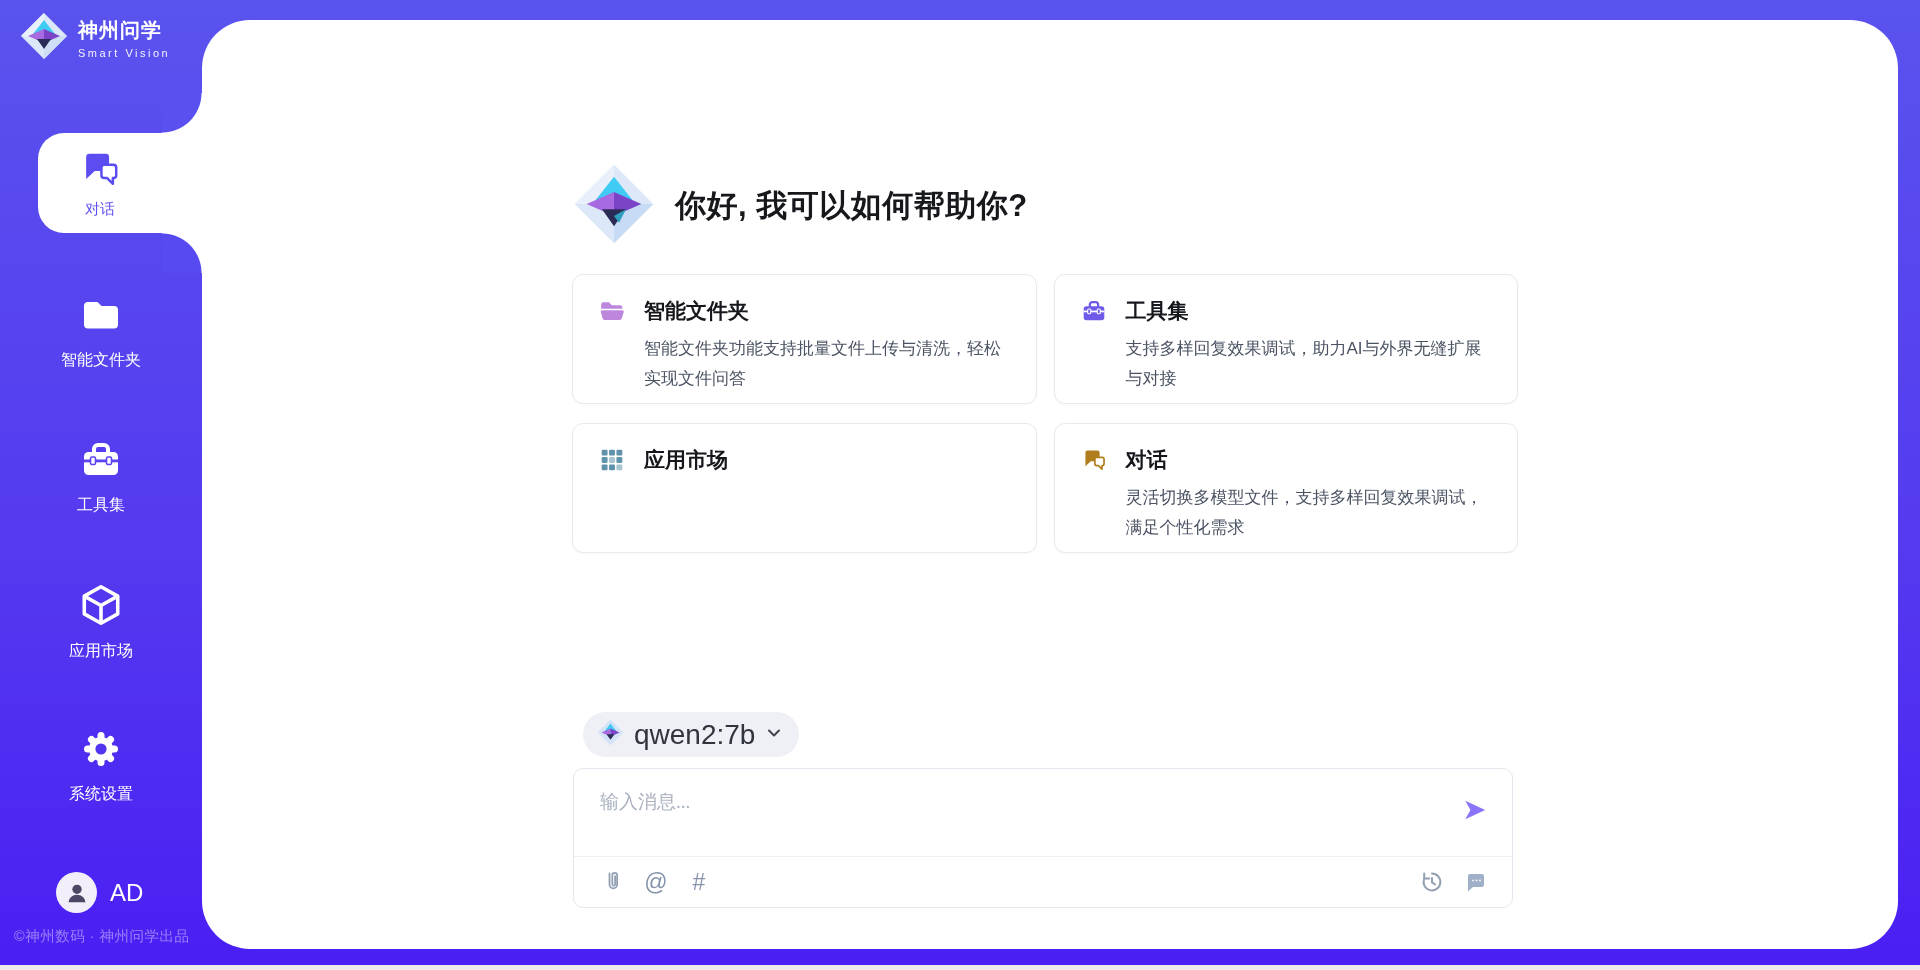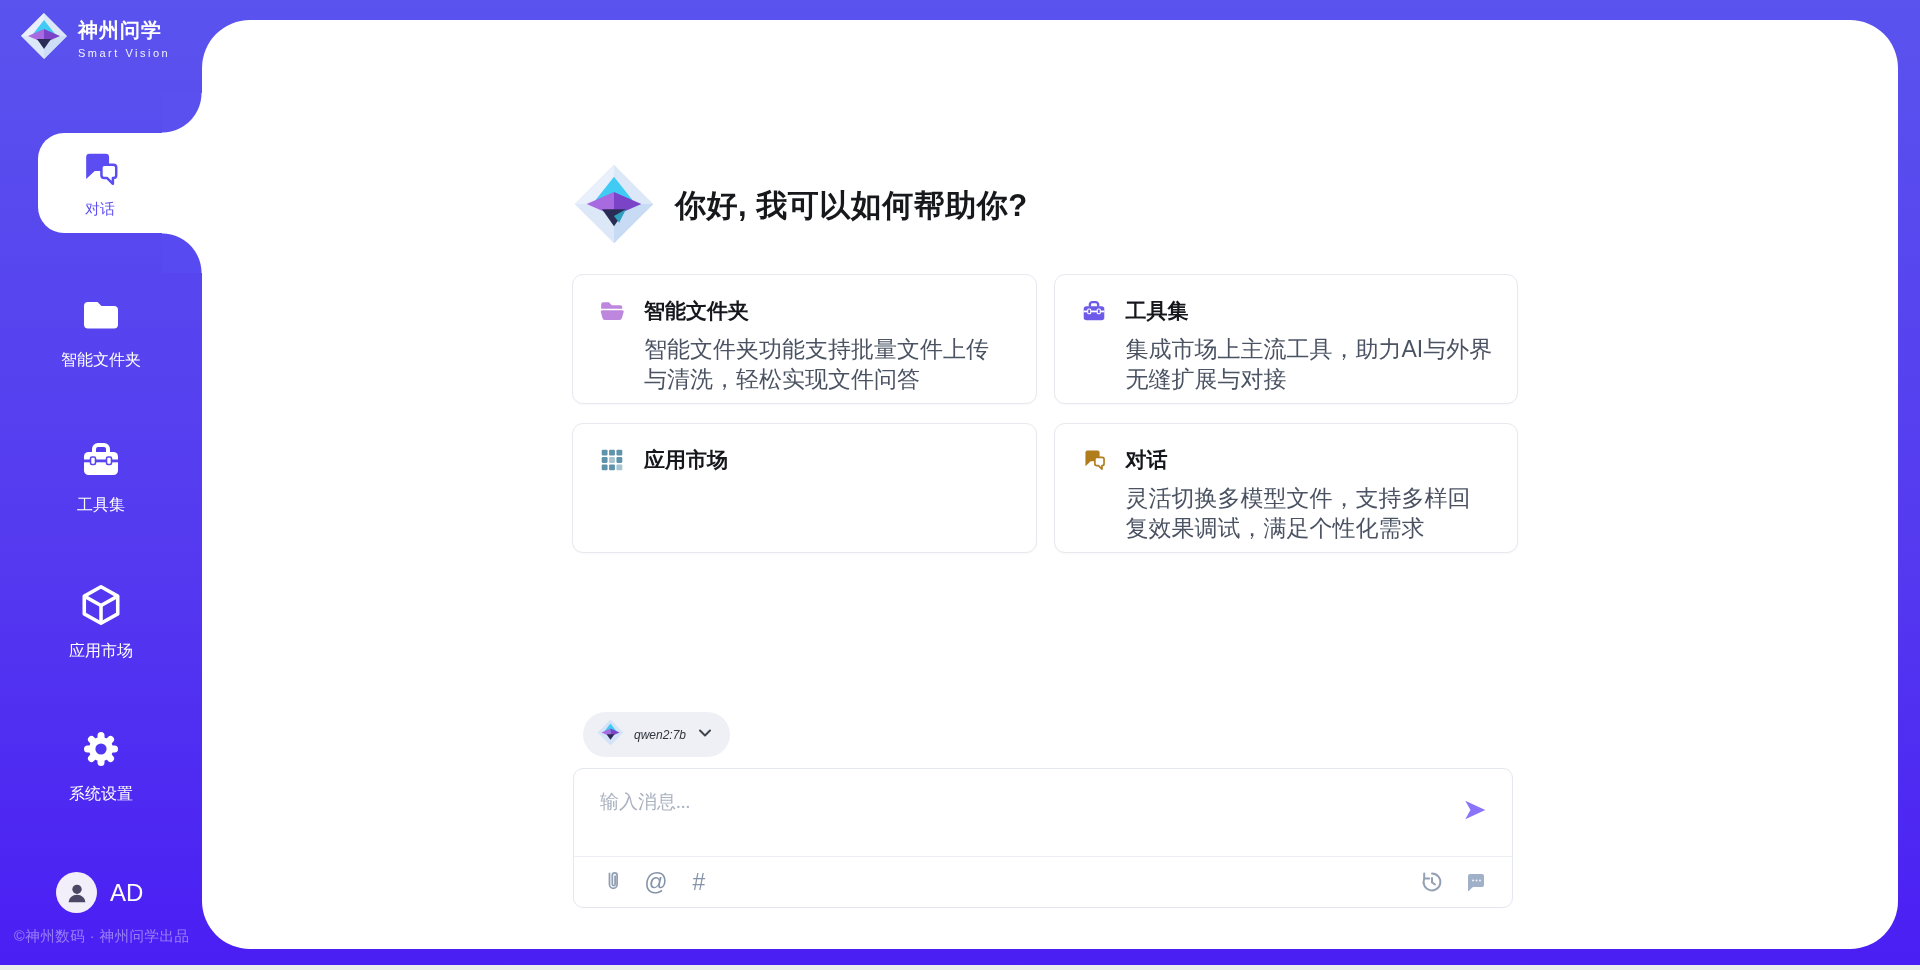--- a/index.html
+++ b/index.html
@@ -51,7 +51,7 @@
   }
   .card .cicon { width:26px; flex:0 0 26px; margin-top:1px; }
   .card h2 { font-size:21px; font-weight:bold; color:#15171c; margin-bottom:9px; }
-  .card p { font-size:23px; color:#4b5363; line-height:30px; }
+  .card p { font-size:17px; color:#4b5363; line-height:30px; }
   .model-pill {
     position:absolute; left:583px; top:712px; height:45px; padding:0 16px 0 14px;
     background:#eef0f5; border-radius:23px; display:flex; align-items:center; gap:10px; cursor:pointer;

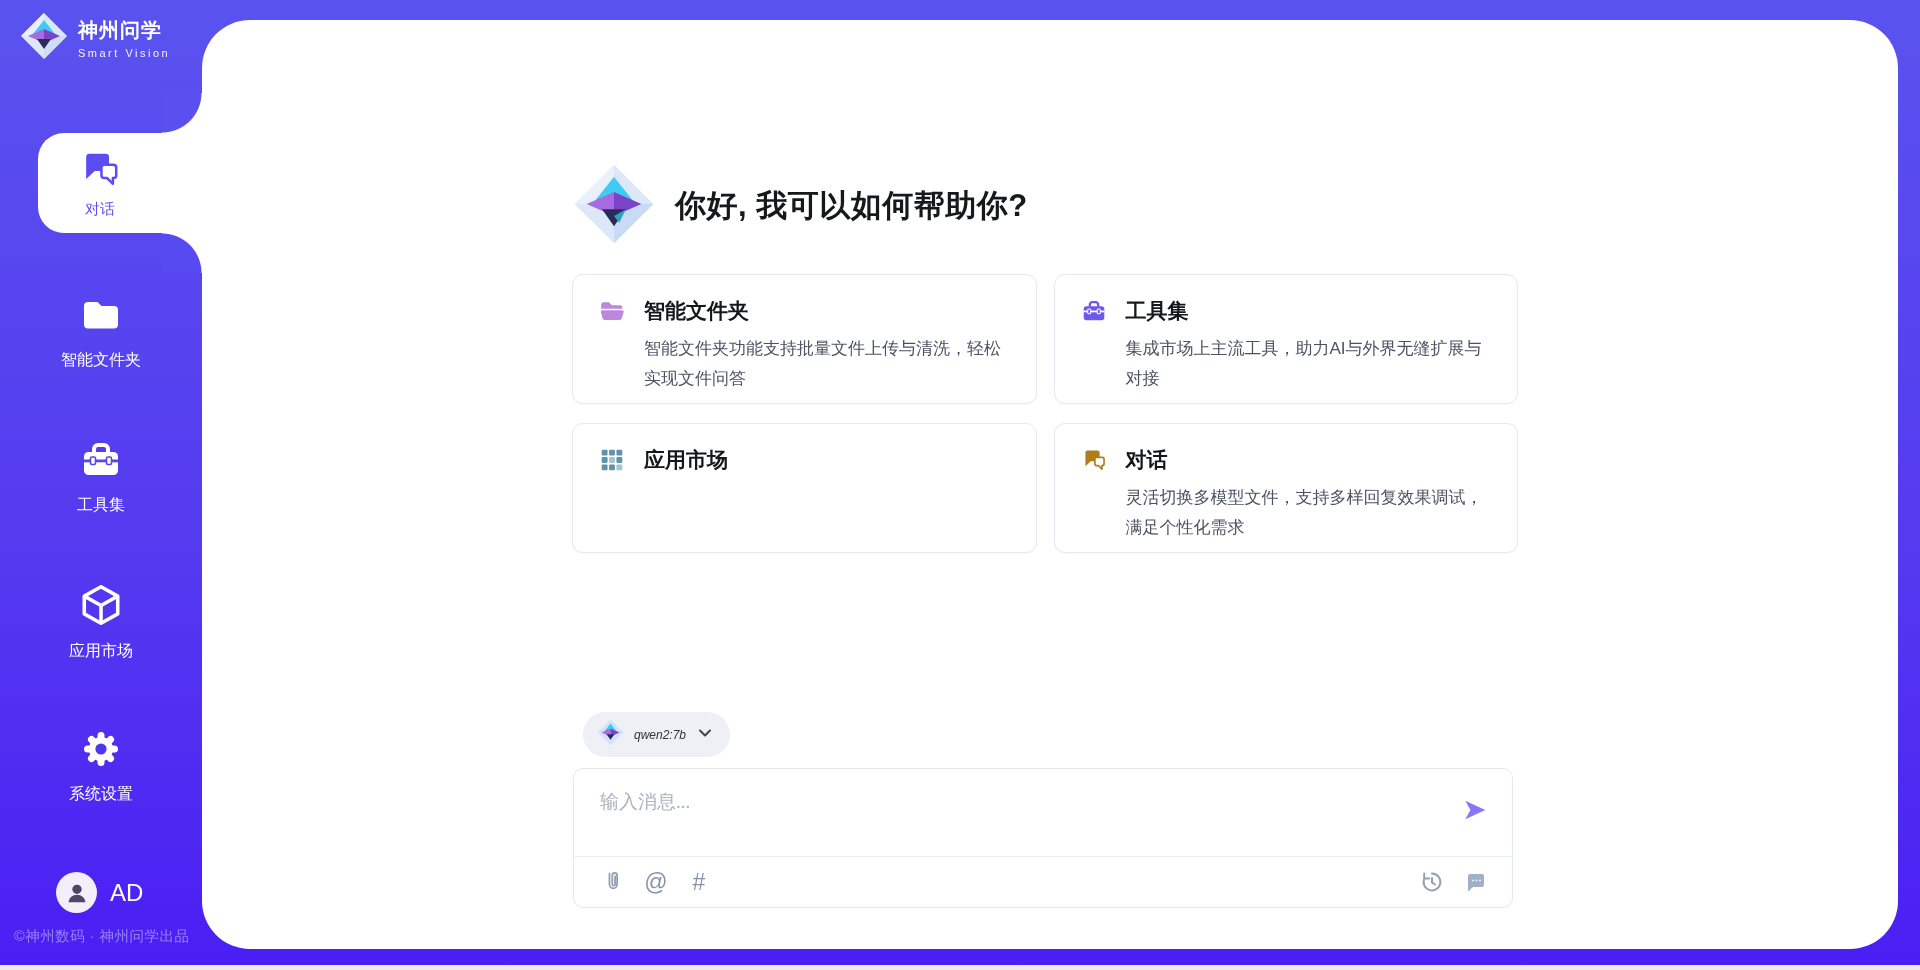--- a/index.html
+++ b/index.html
@@ -218,7 +218,7 @@
     </span>
     <div>
       <h2>工具集</h2>
-      <p>集成市场上主流工具，助力AI与外界无缝扩展与对接</p>
+      <p>支持多样回复效果调试，助力AI与外界无缝扩展与对接</p>
     </div>
   </div>
 

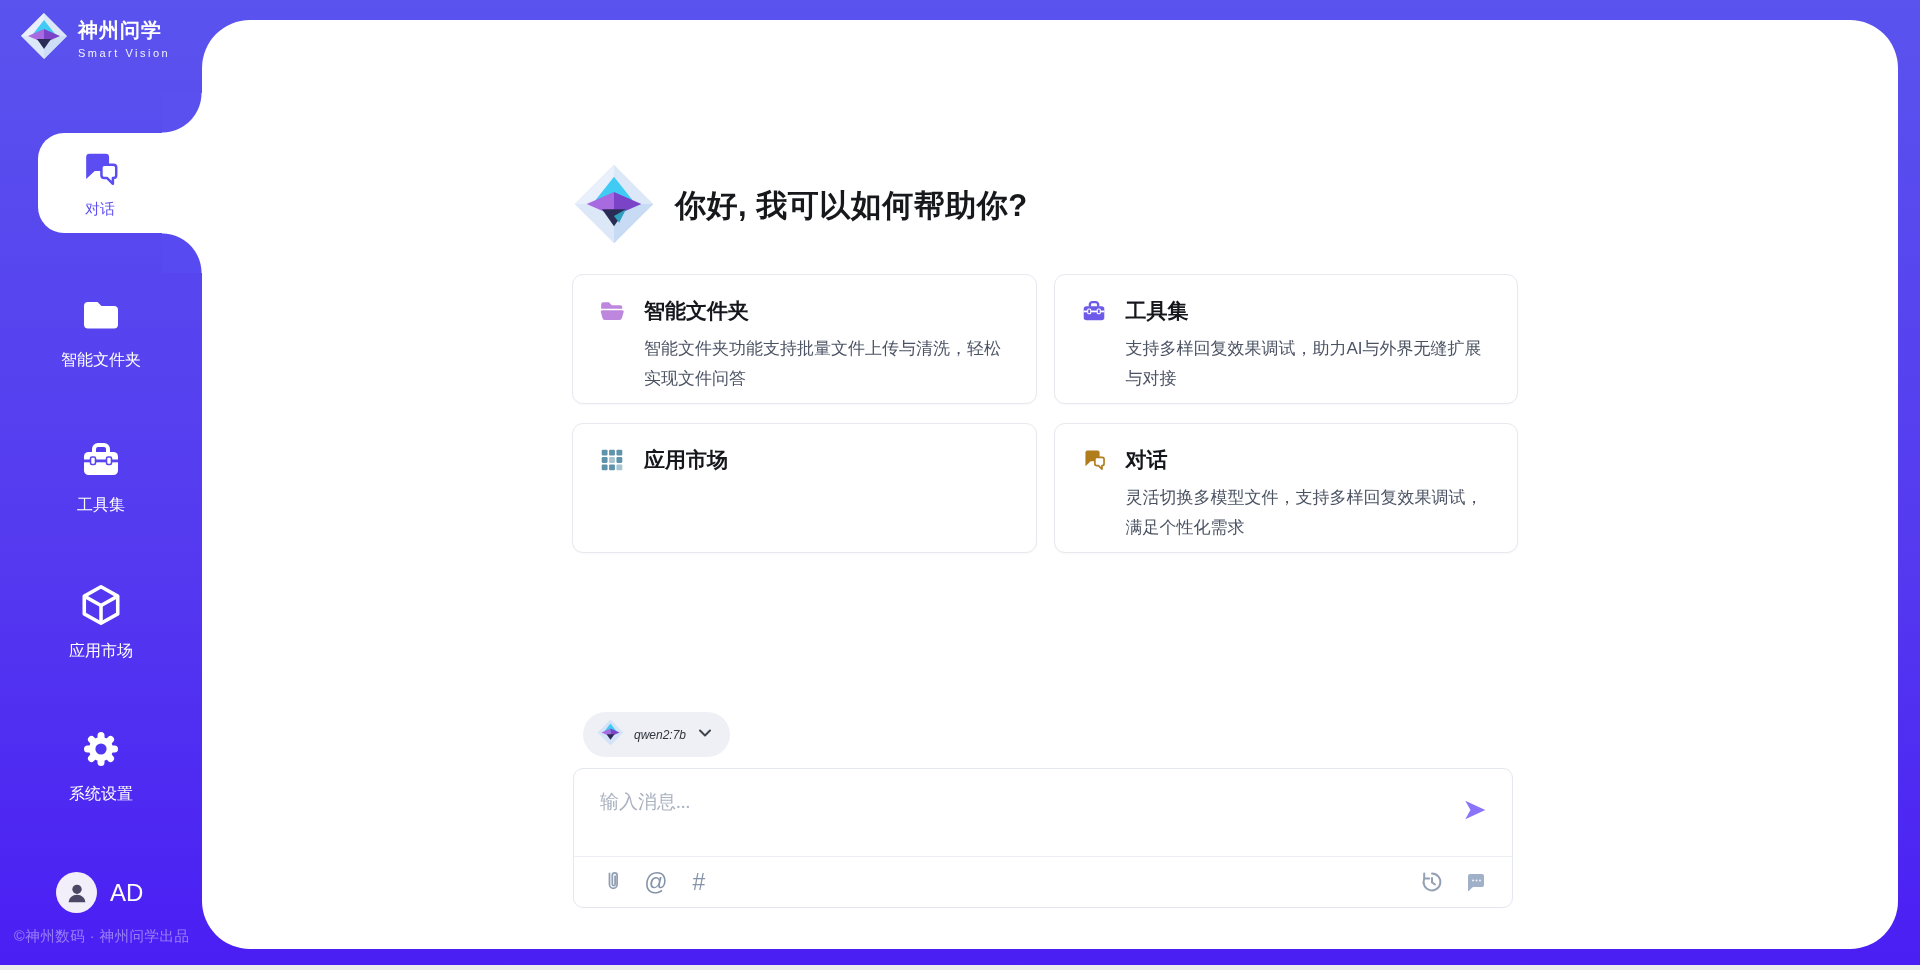--- a/index.html
+++ b/index.html
@@ -56,7 +56,7 @@
     position:absolute; left:583px; top:712px; height:45px; padding:0 16px 0 14px;
     background:#eef0f5; border-radius:23px; display:flex; align-items:center; gap:10px; cursor:pointer;
   }
-  .model-pill .mname { font-size:12px; color:#30343c;font-style:italic; }
+  .model-pill .mname { font-size:28px; color:#30343c; }
   .composer {
     position:absolute; left:573px; top:768px; width:940px; height:140px;
     background:#fff; border:1.5px solid #e4e7ed; border-radius:10px;

